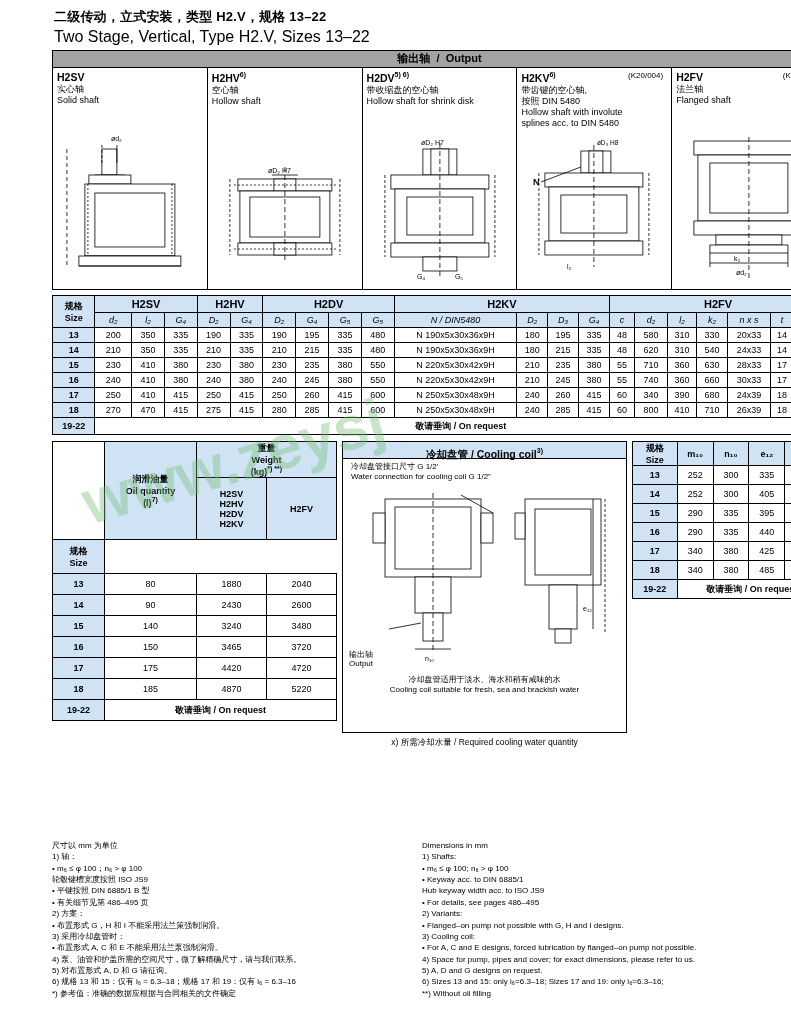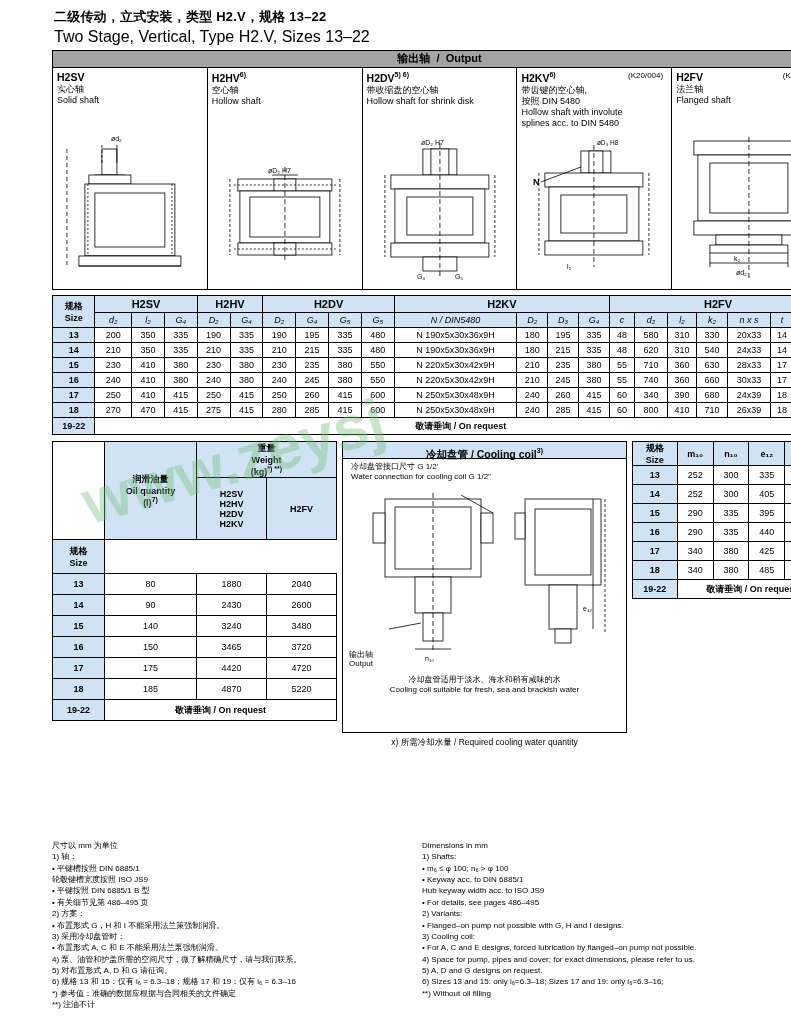--- a/index.html
+++ b/index.html
@@ -630,6 +630,7 @@
     <div class="foot-col foot-cn">
       <div>尺寸以 mm 为单位</div>
       <div>1) 轴：</div>
+      <div>•  m₆ ≤ φ 100；n₆ &gt; φ 100</div>
       <div>•  平键槽按照 DIN 6885/1</div>
       <div>   轮毂键槽宽度按照 ISO JS9</div>
       <div>•  平键按照 DIN 6885/1 B 型</div>

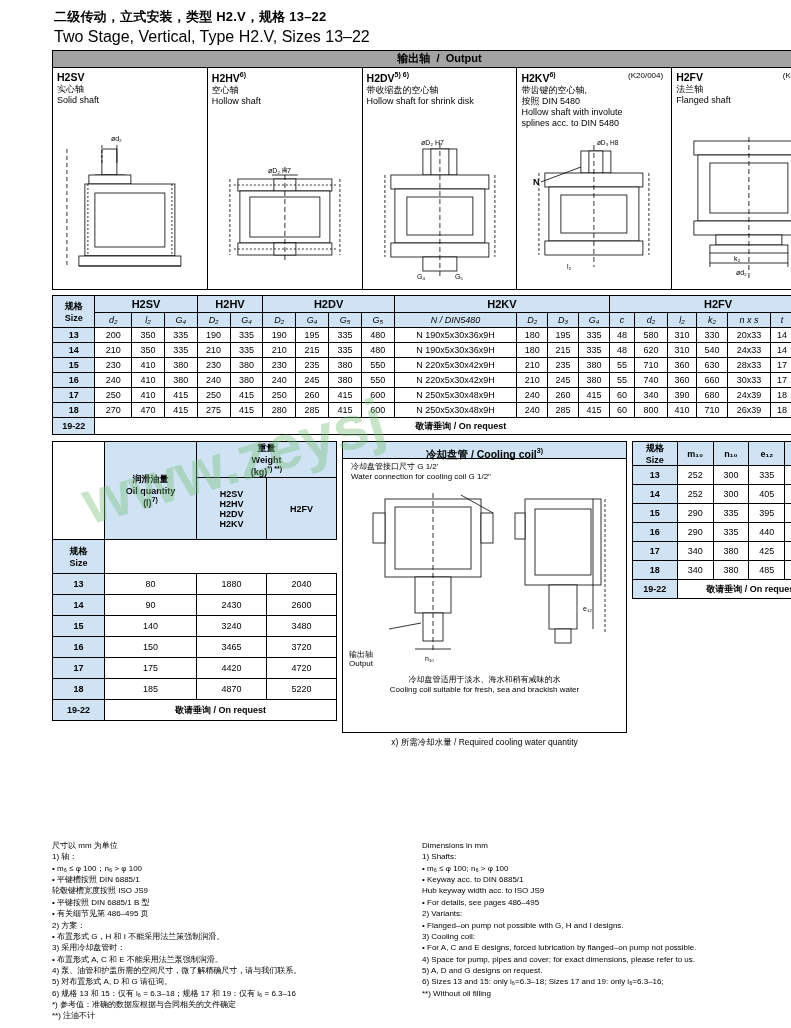--- a/index.html
+++ b/index.html
@@ -631,7 +631,6 @@
       <div>尺寸以 mm 为单位</div>
       <div>1) 轴：</div>
       <div>•  m₆ ≤ φ 100；n₆ &gt; φ 100</div>
-      <div>•  平键槽按照 DIN 6885/1</div>
       <div>   轮毂键槽宽度按照 ISO JS9</div>
       <div>•  平键按照 DIN 6885/1 B 型</div>
       <div>•  有关细节见第 486–495 页</div>

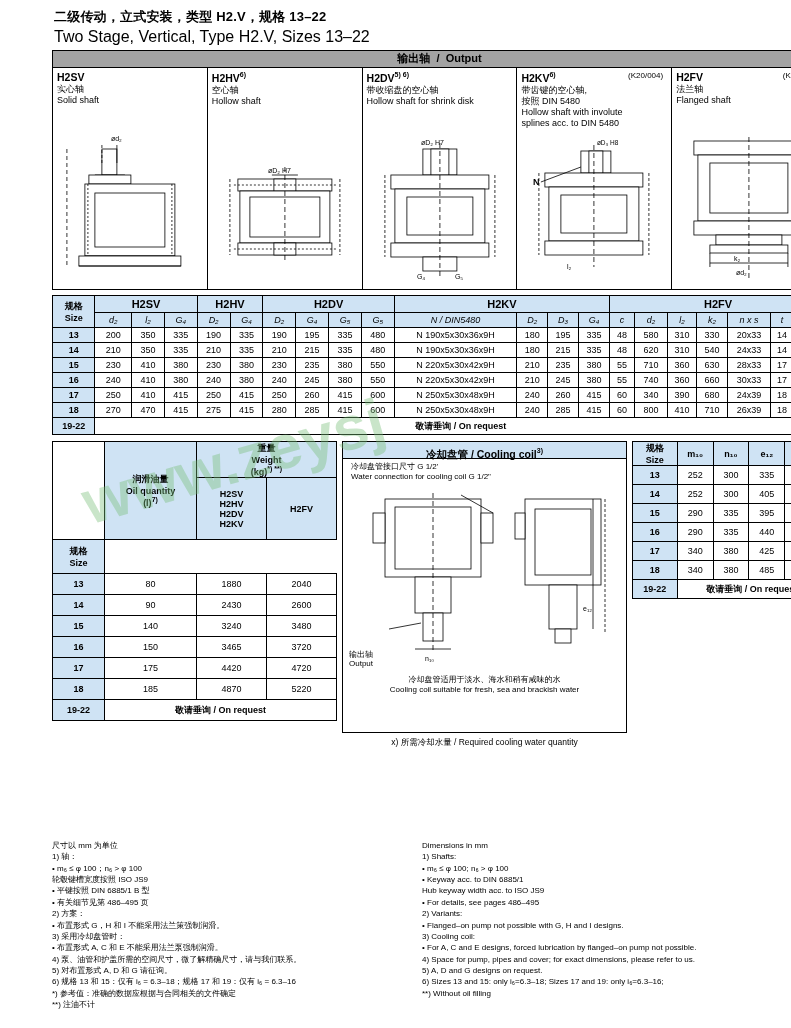--- a/index.html
+++ b/index.html
@@ -642,7 +642,6 @@
       <div>5) 对布置形式 A, D 和 G 请征询。</div>
       <div>6) 规格 13 和 15：仅有 i₆ = 6.3–18；规格 17 和 19：仅有 i₆ = 6.3–16</div>
       <div>*) 参考值：准确的数据应根据与合同相关的文件确定</div>
-      <div>**) 注油不计</div>
     </div>
     <div class="foot-col foot-en">
       <div>Dimensions in mm</div>

